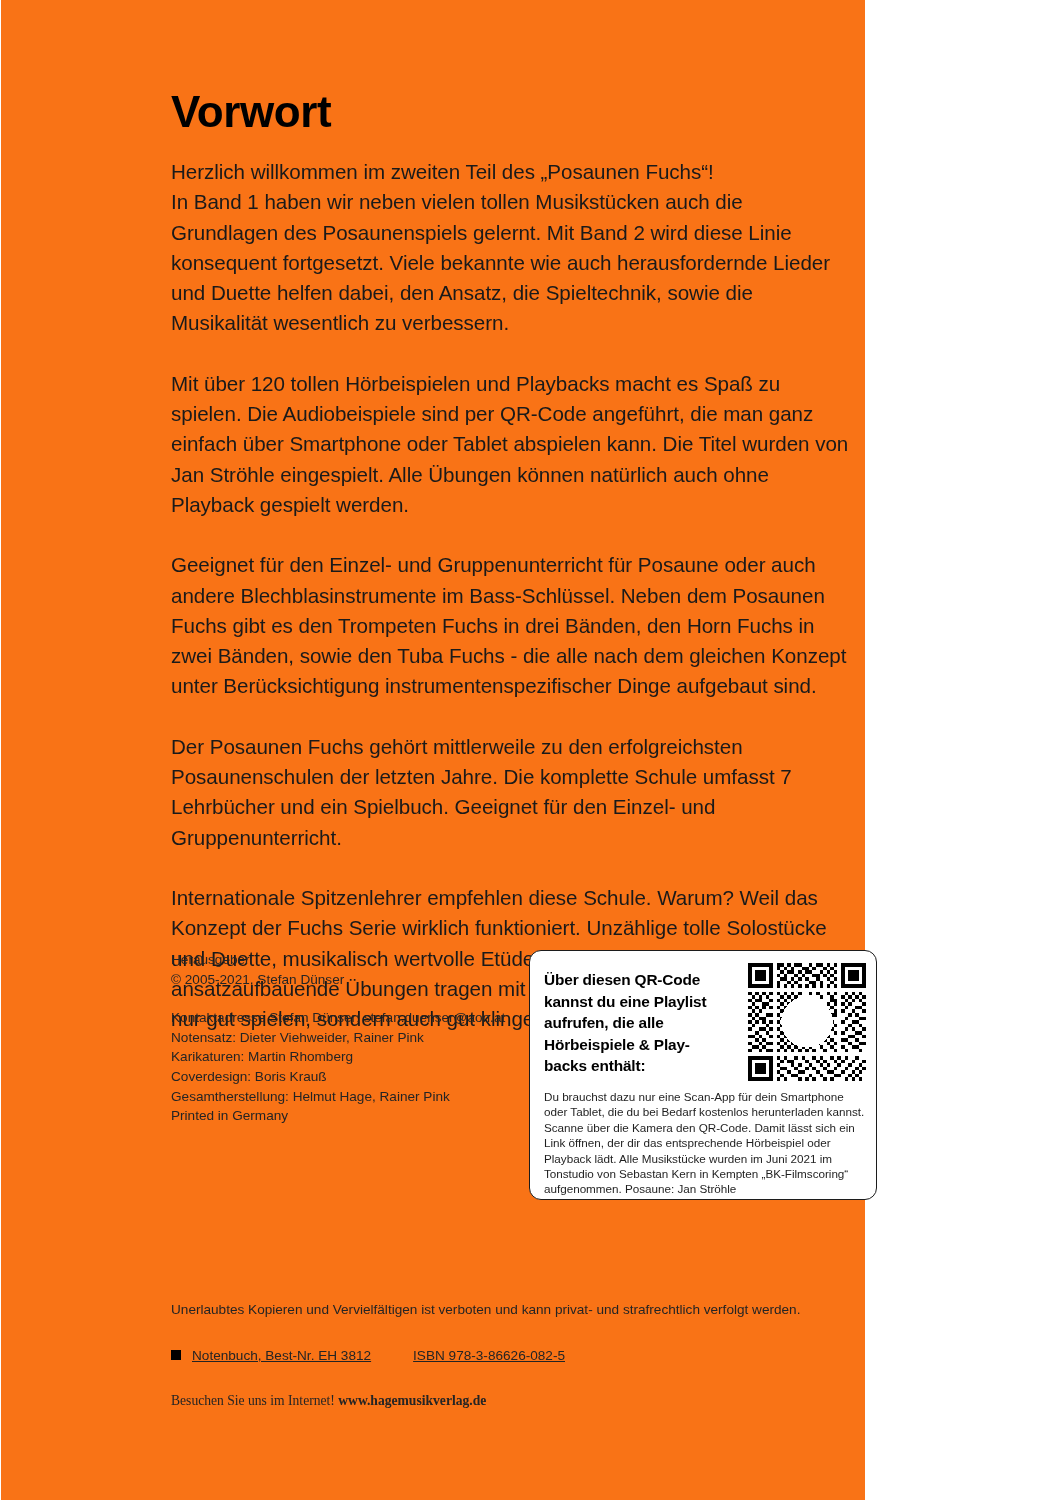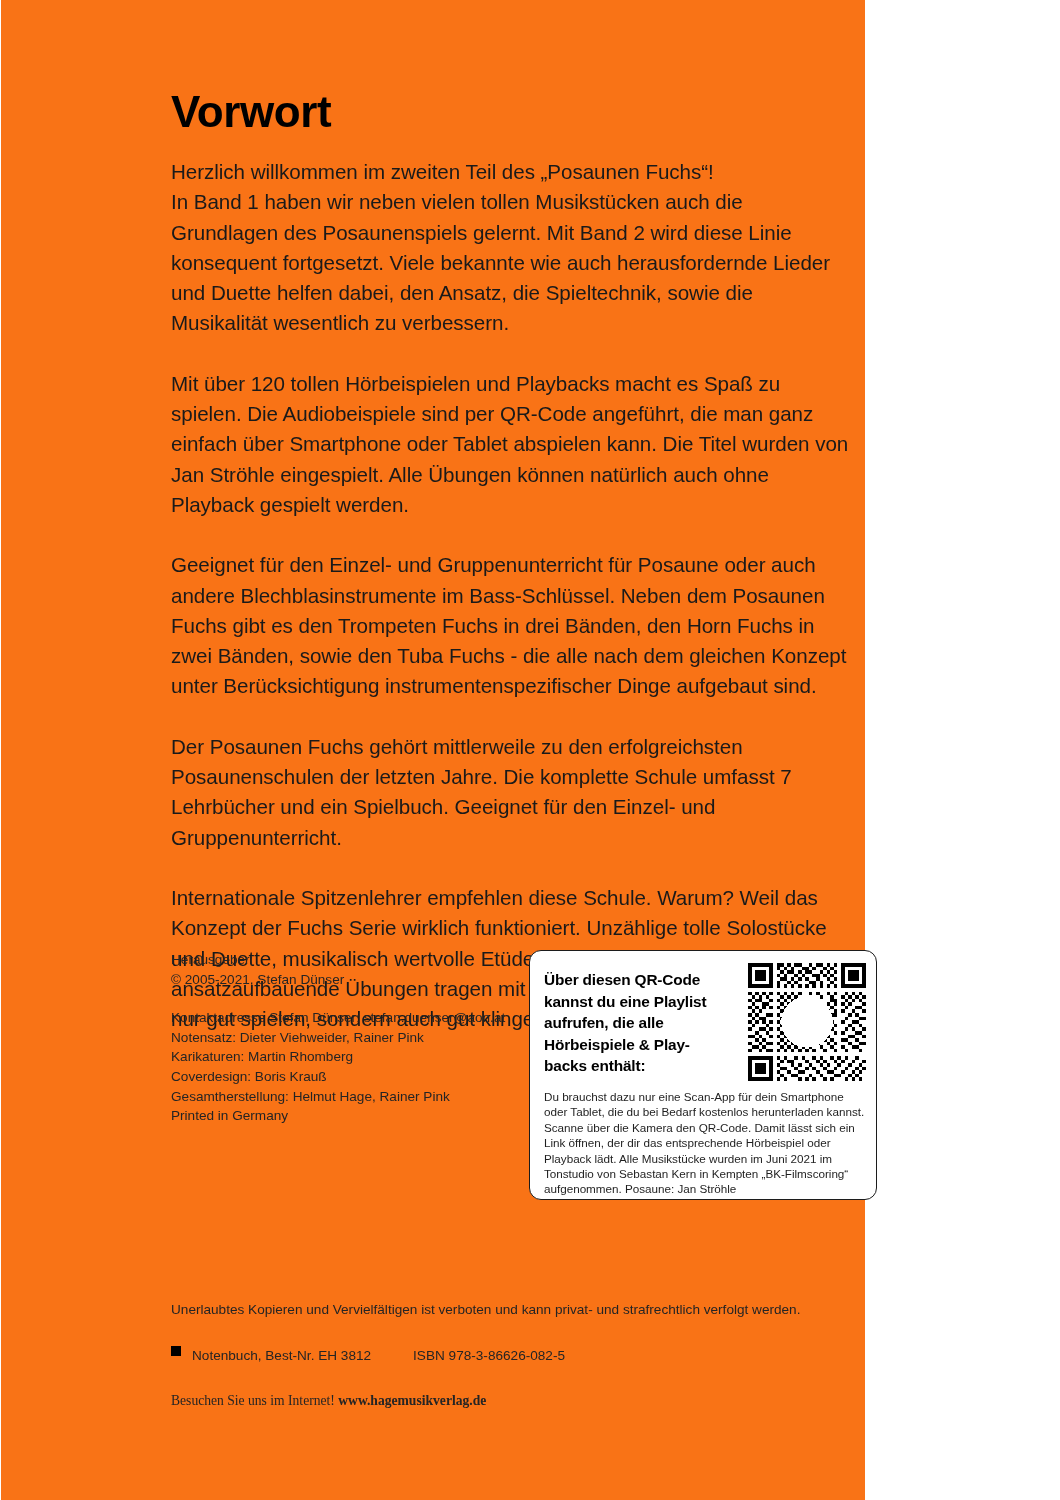--- a/index.html
+++ b/index.html
@@ -84,6 +84,8 @@
 
   .footer-order {
     display: flex;
+    align-items: center;
+    text-decoration: underline;
   }
   .sq-bullet {
     display: inline-block;

